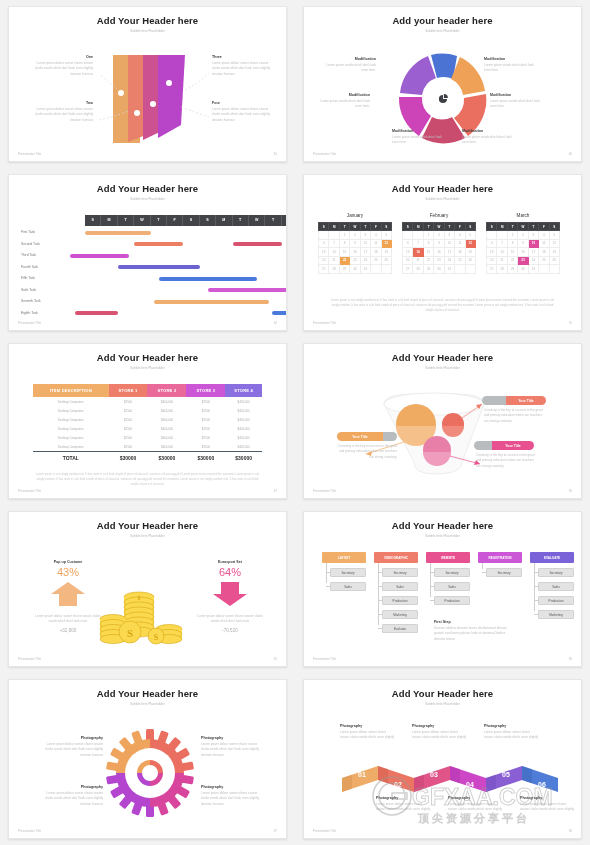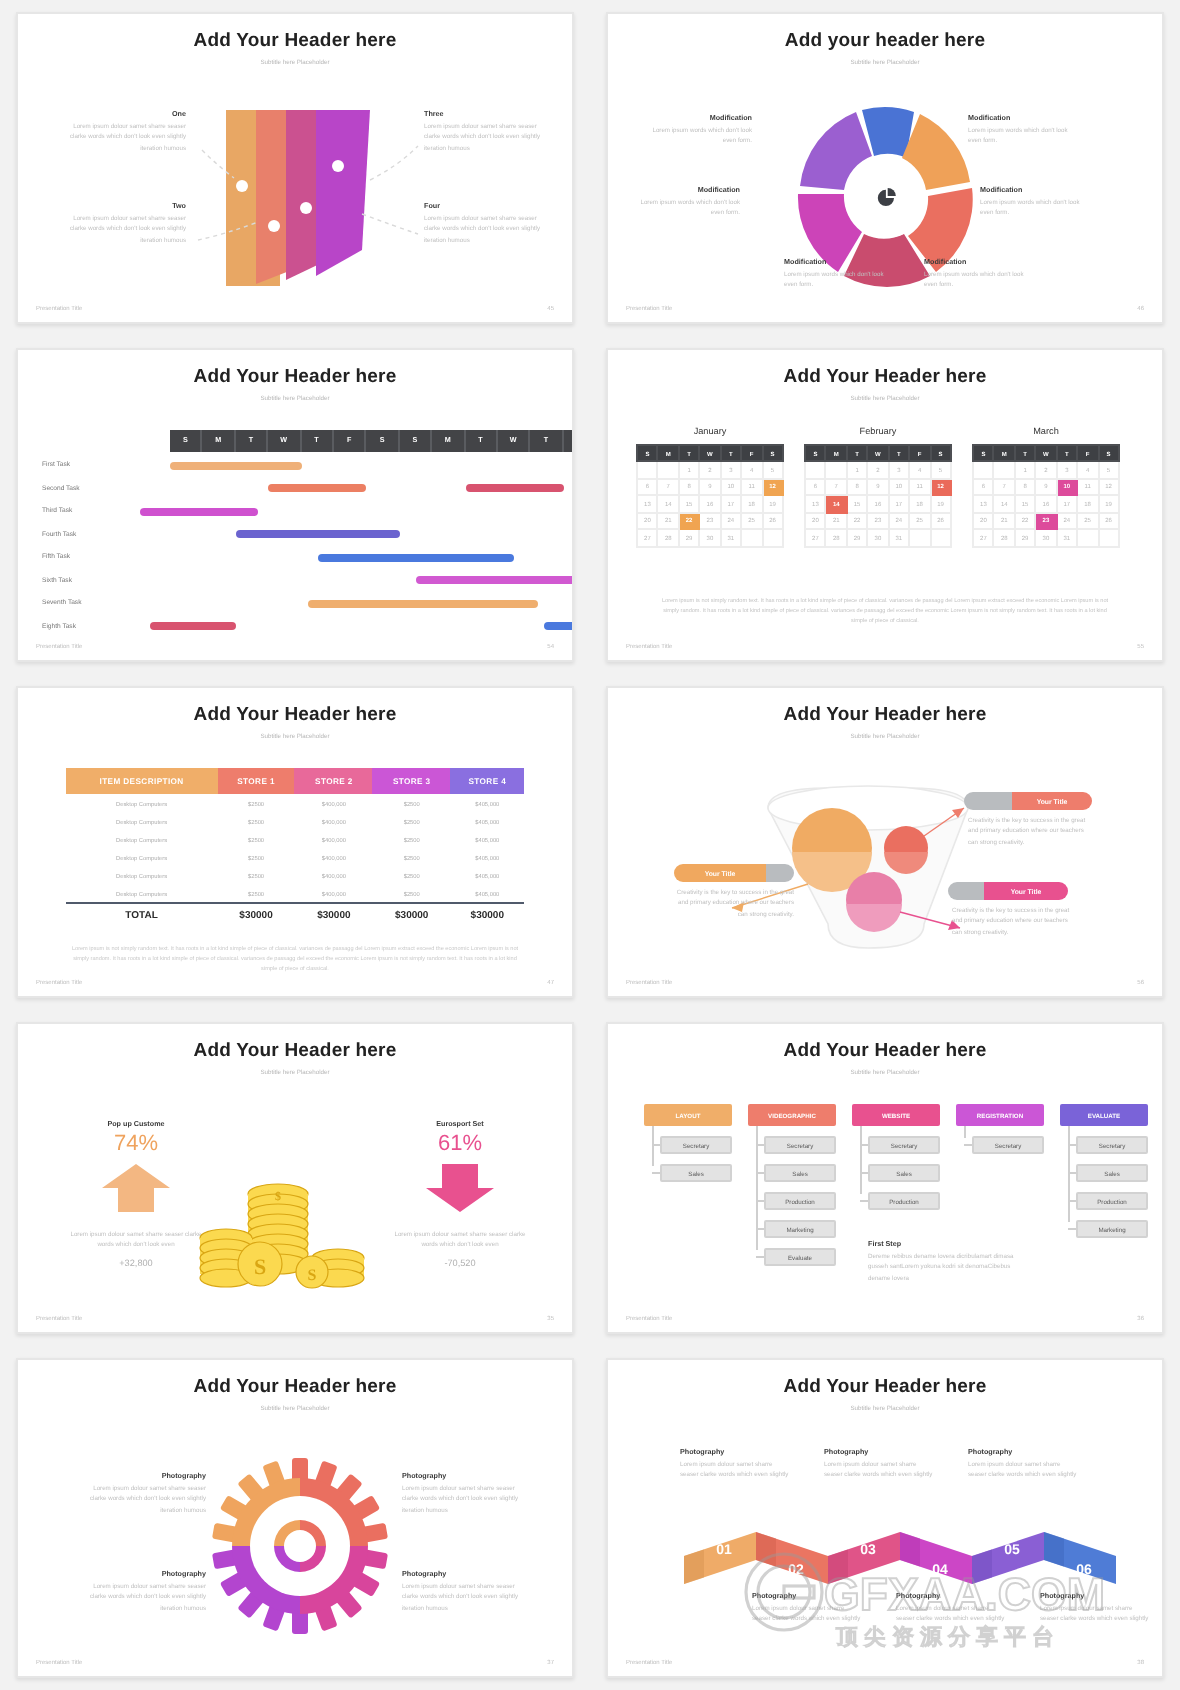--- a/index.html
+++ b/index.html
@@ -600,7 +600,7 @@
 
     <div style="position:absolute;left:26px;top:48px;width:66px;text-align:center">
       <div class="ph-label">Pop up Custome</div>
-      <div class="stat-pct" style="color:#efa35e;margin-top:2px">74%</div>
+      <div class="stat-pct" style="color:#efa35e;margin-top:2px">43%</div>
       <svg width="36" height="26" style="margin-top:3px">
         <polygon points="18,1 35,13 27,13 27,25 9,25 9,13 1,13" fill="#f3b782"></polygon>
       </svg>

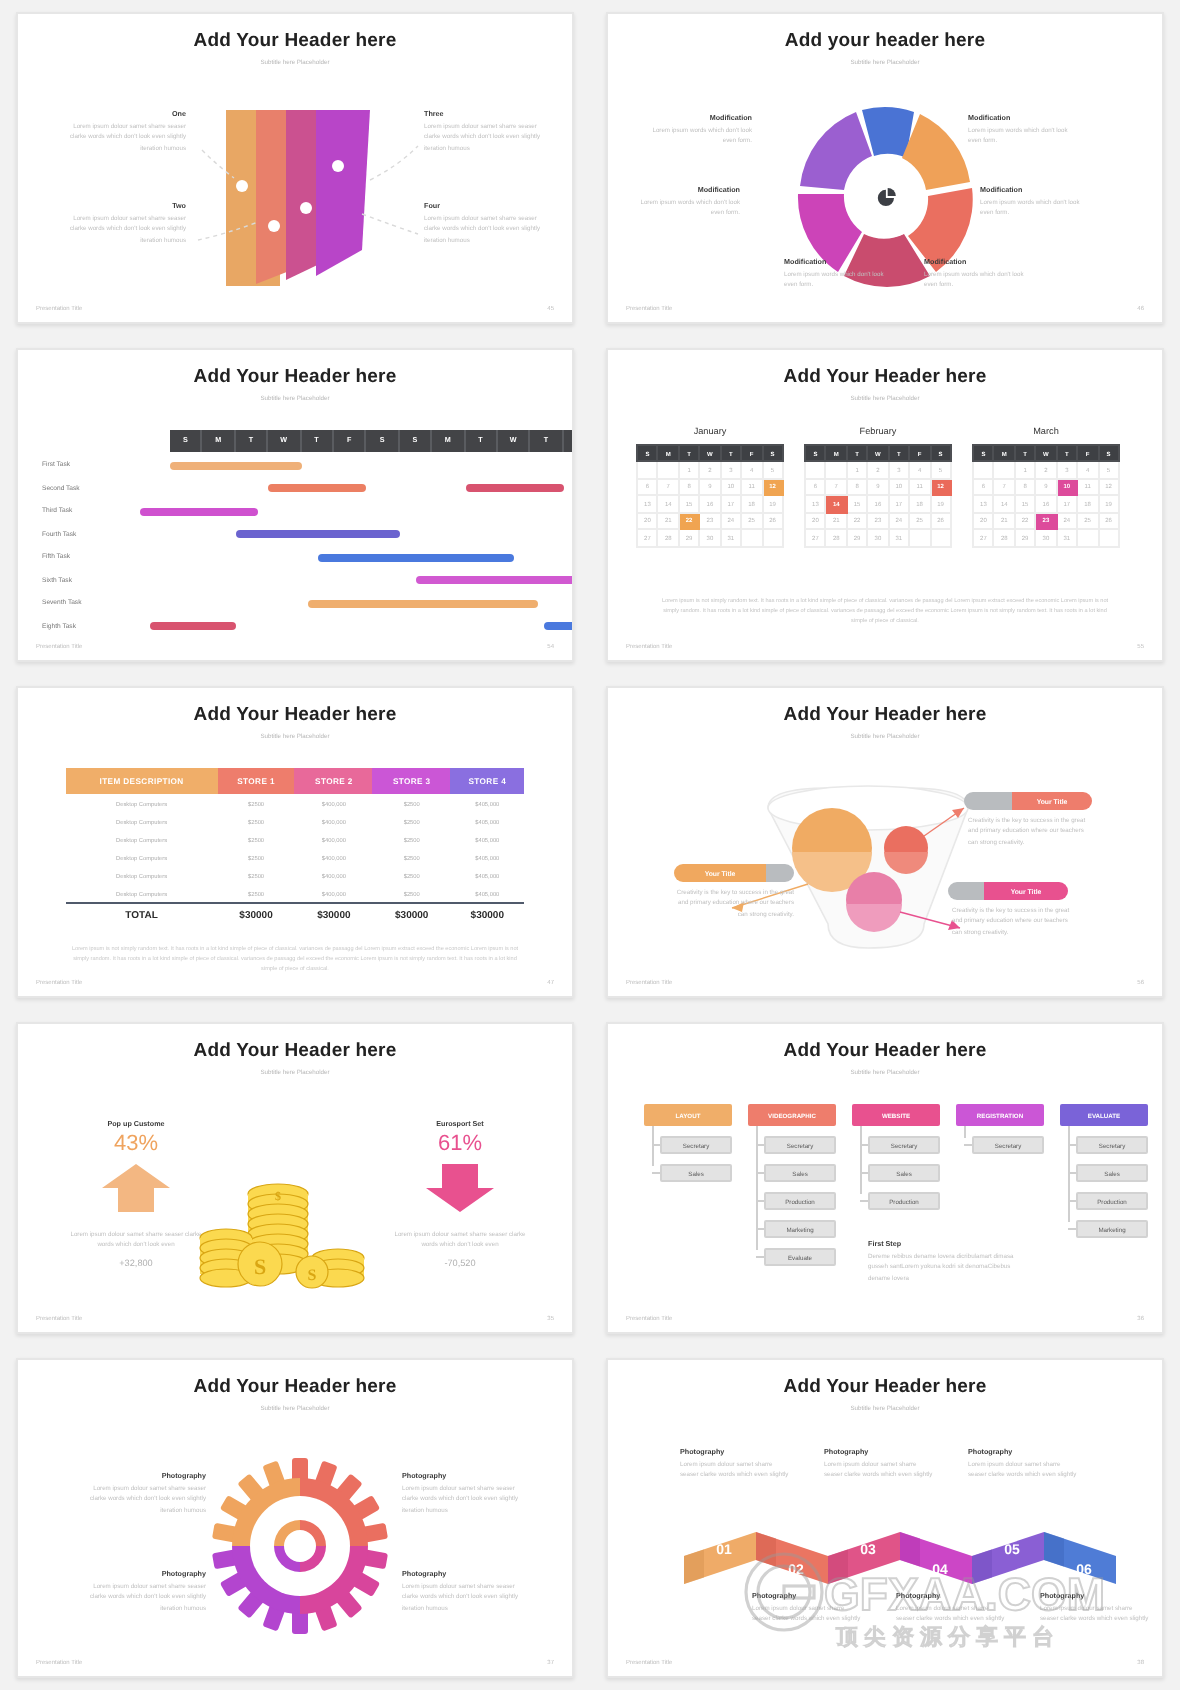--- a/index.html
+++ b/index.html
@@ -639,7 +639,7 @@
 
     <div style="position:absolute;left:188px;top:48px;width:66px;text-align:center">
       <div class="ph-label">Eurosport Set</div>
-      <div class="stat-pct" style="color:#e8518f;margin-top:2px">61%</div>
+      <div class="stat-pct" style="color:#e8518f;margin-top:2px">64%</div>
       <svg width="36" height="26" style="margin-top:3px">
         <polygon points="18,25 35,13 27,13 27,1 9,1 9,13 1,13" fill="#e8518f"></polygon>
       </svg>

